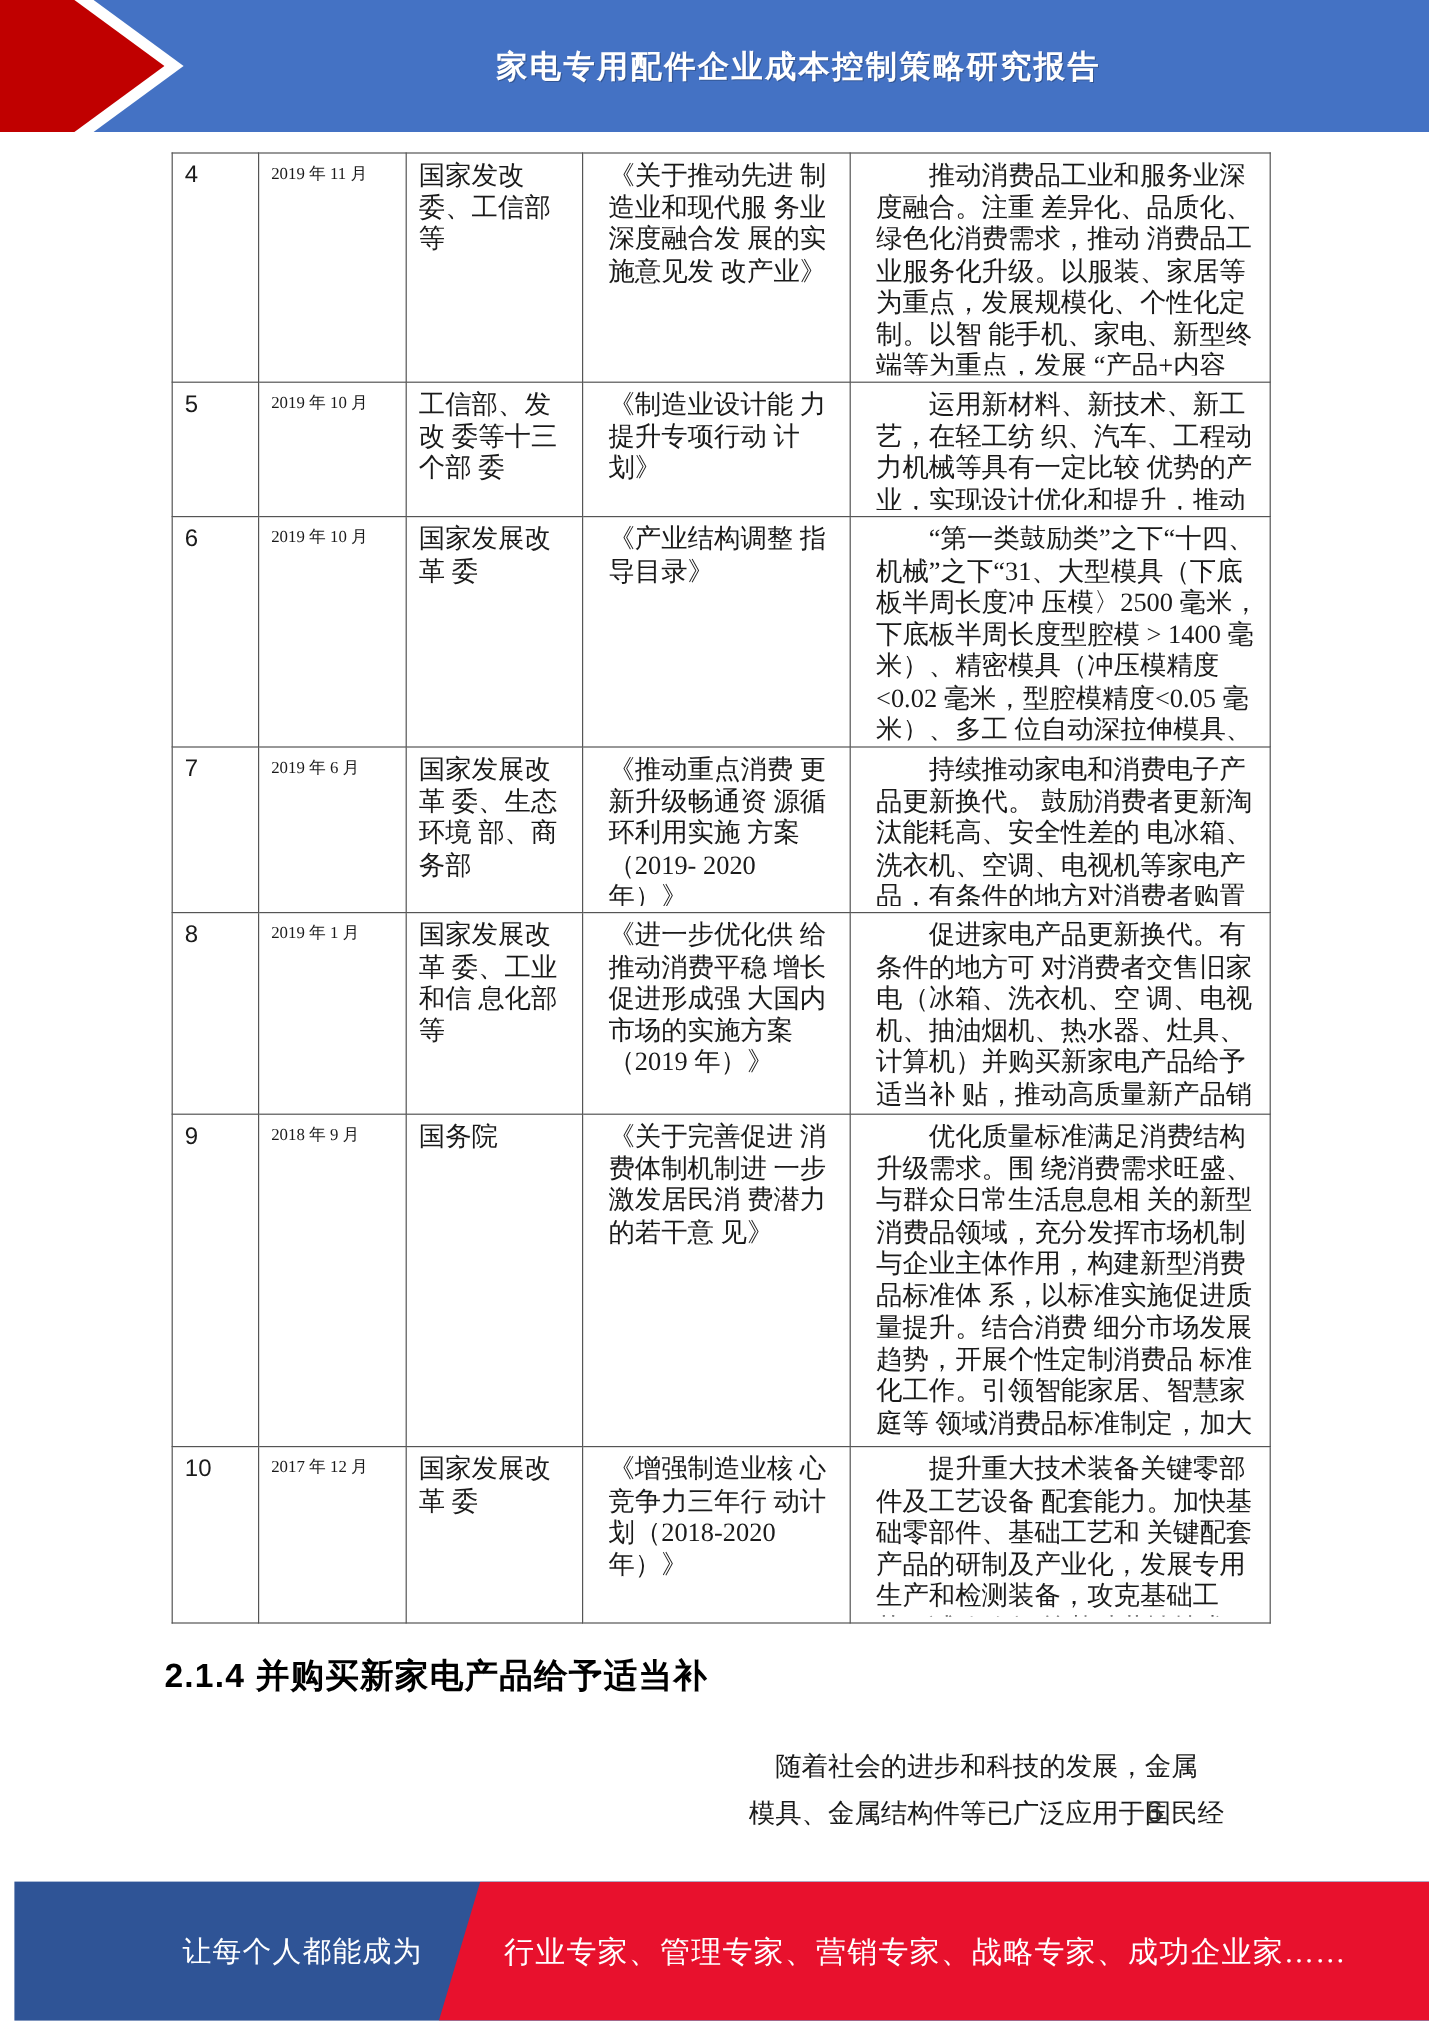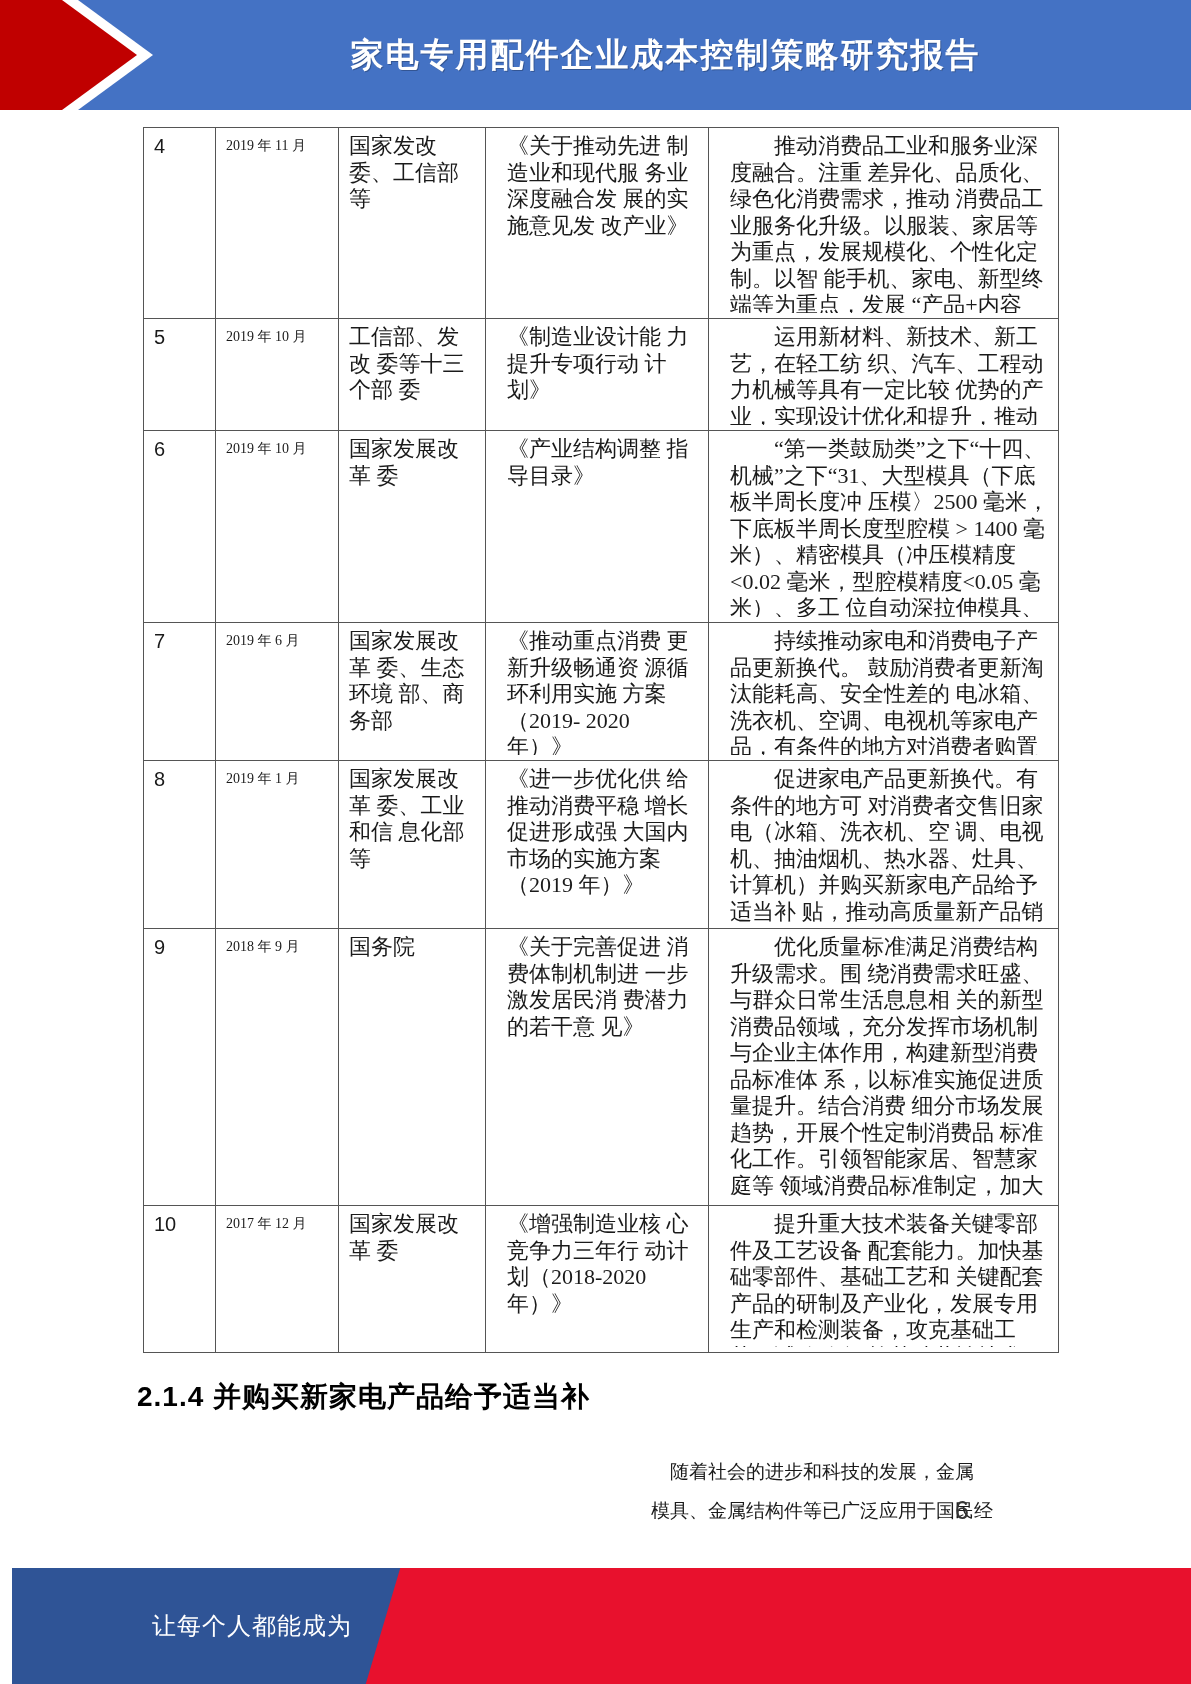--- a/index.html
+++ b/index.html
@@ -16,7 +16,7 @@
   .header-title {
     position:absolute; left:170px; right:30px; top:0; height:110px;
     display:flex; align-items:center; justify-content:center;
-    color:#ffffff; font-weight:bold; font-size:33px; letter-spacing:2px;
+    color:#ffffff; font-weight:bold; font-size:26px; letter-spacing:2px;
     font-family:"Liberation Sans", sans-serif;
     text-shadow:1px 1px 0 rgba(0,0,0,.25);
   }

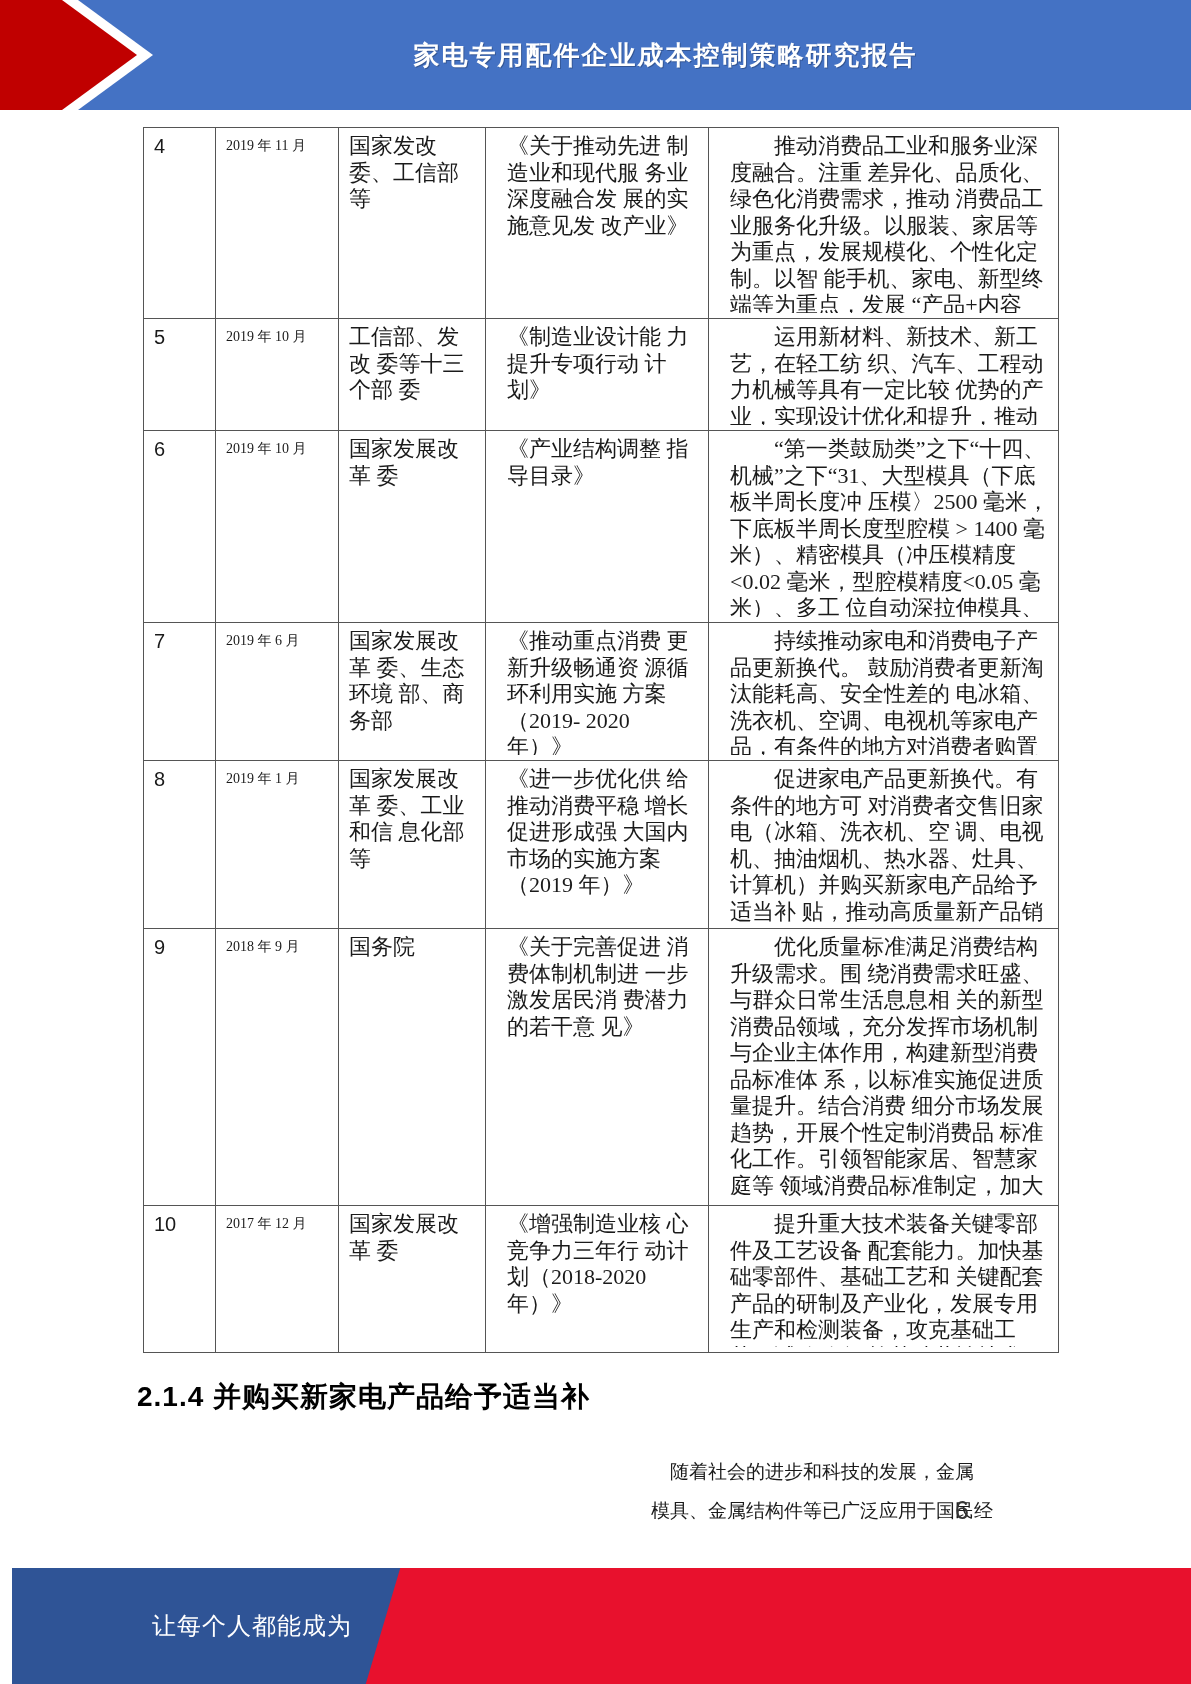--- a/index.html
+++ b/index.html
@@ -45,7 +45,7 @@
   }
   .intro-block {
     position:absolute; left:576px; top:1452px; width:492px;
-    text-align:center; font-size:19px; line-height:39px; color:#1a1a1a;
+    text-align:center; font-size:22px; line-height:39px; color:#1a1a1a;
   }
   .page-number {
     position:absolute; left:955px; top:1496px;

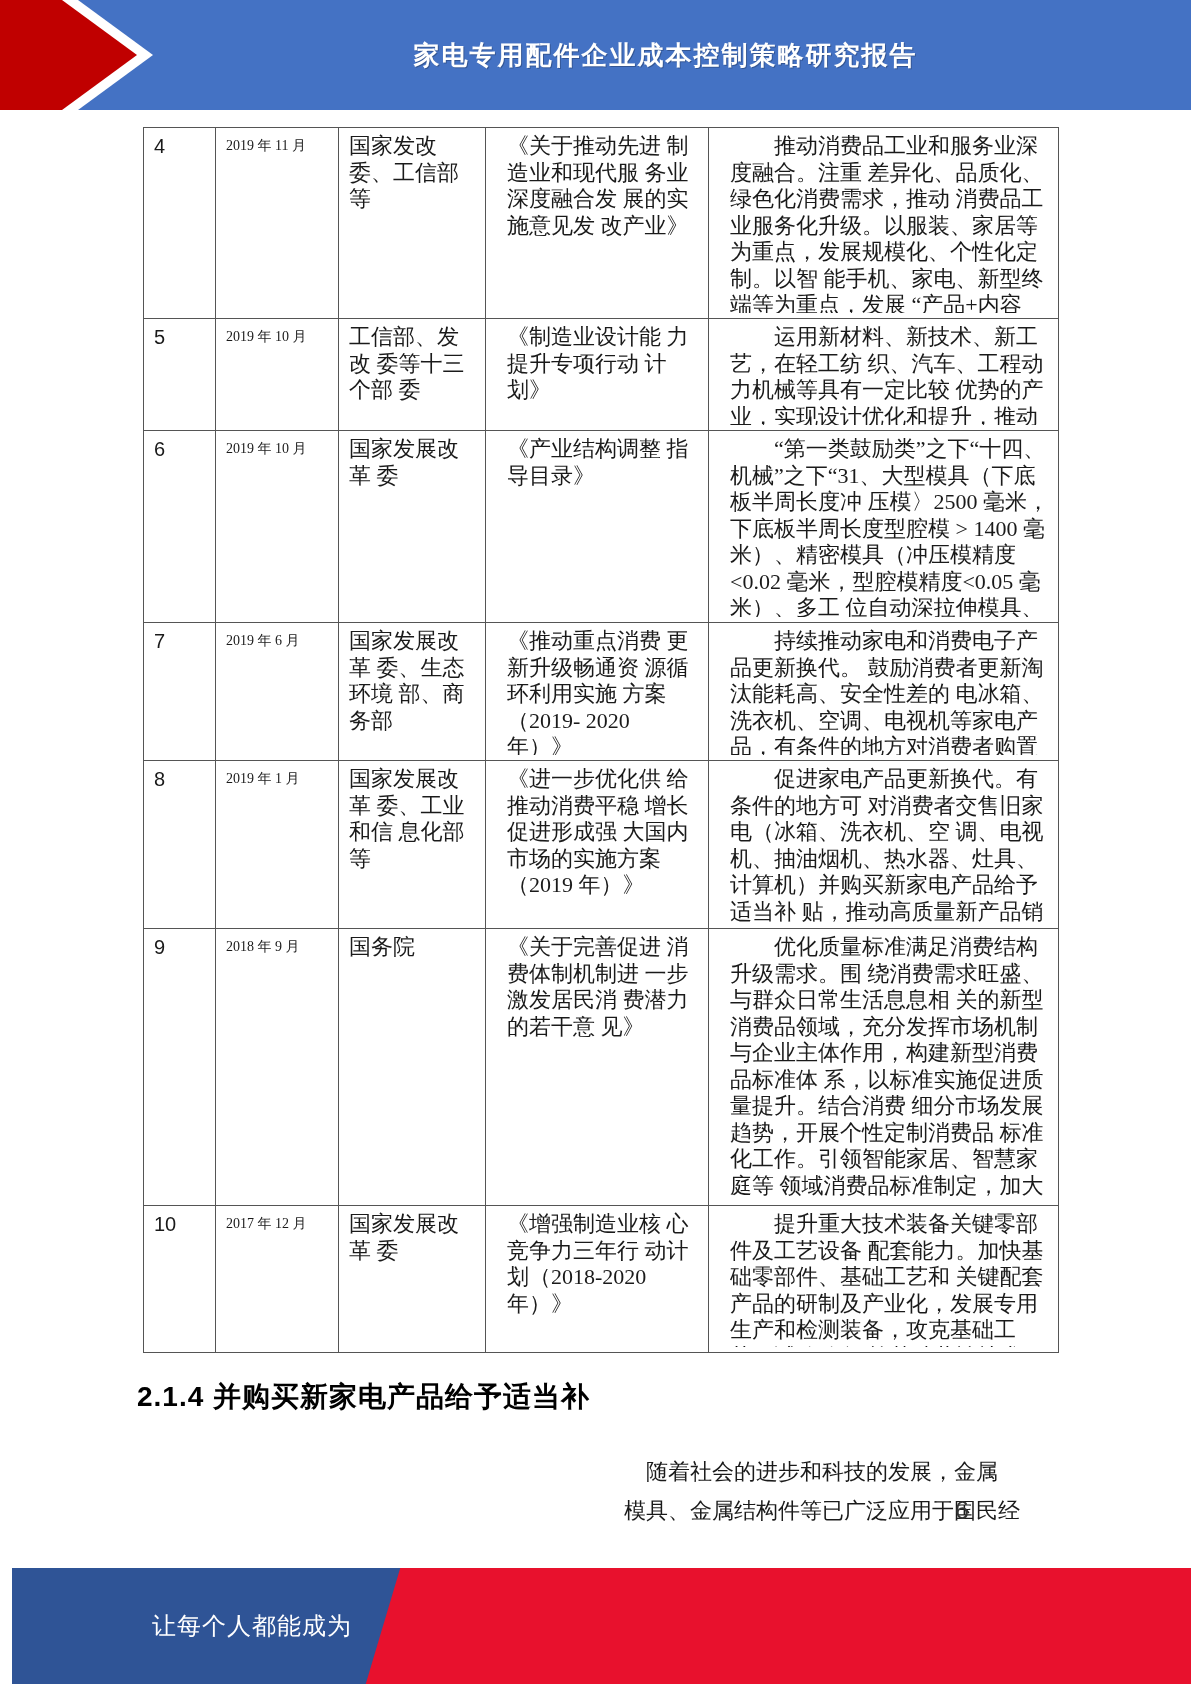--- a/index.html
+++ b/index.html
@@ -182,6 +182,7 @@
 <div class="footer">
   <div class="footer-red"></div>
   <div class="footer-left-text">让每个人都能成为</div>
+  <div class="footer-right-text">行业专家、管理专家、营销专家、战略专家、成功企业家……</div>
 </div>
 
 </body></html>

